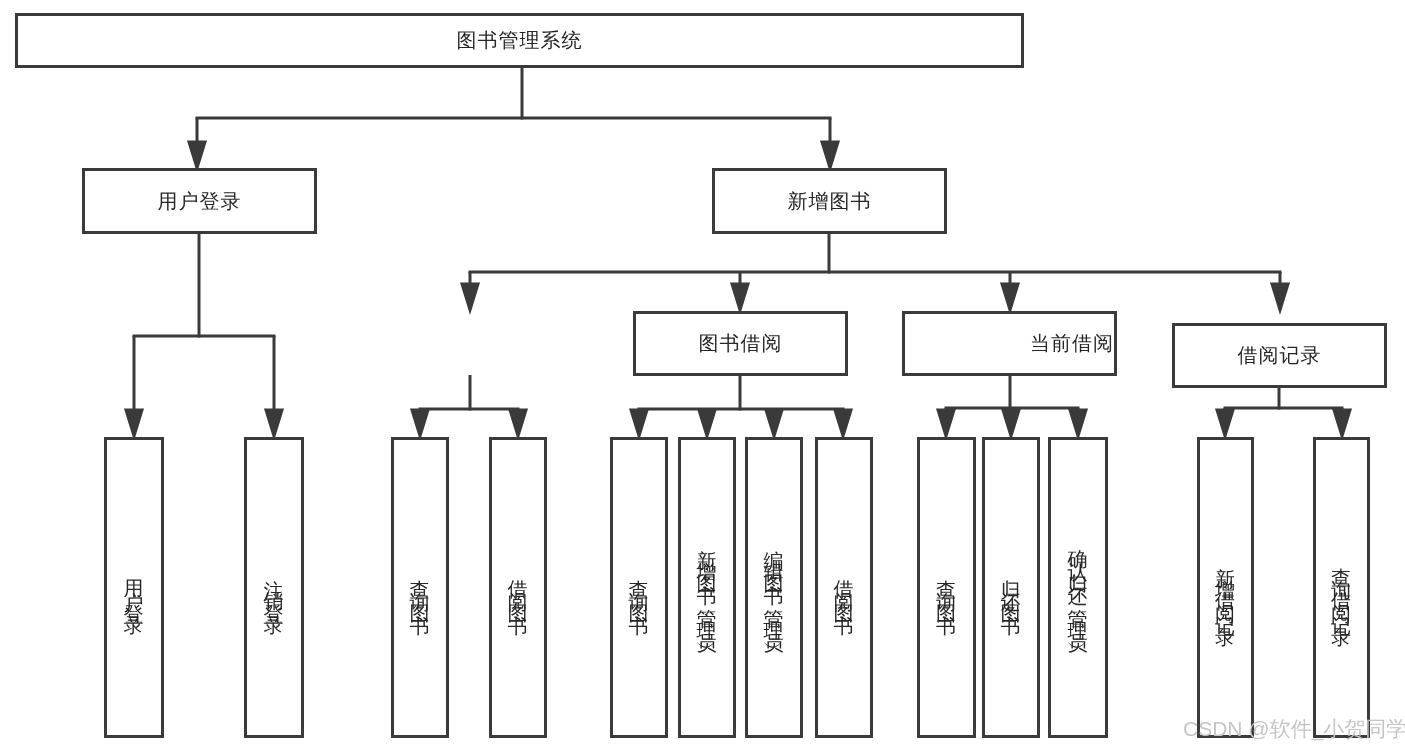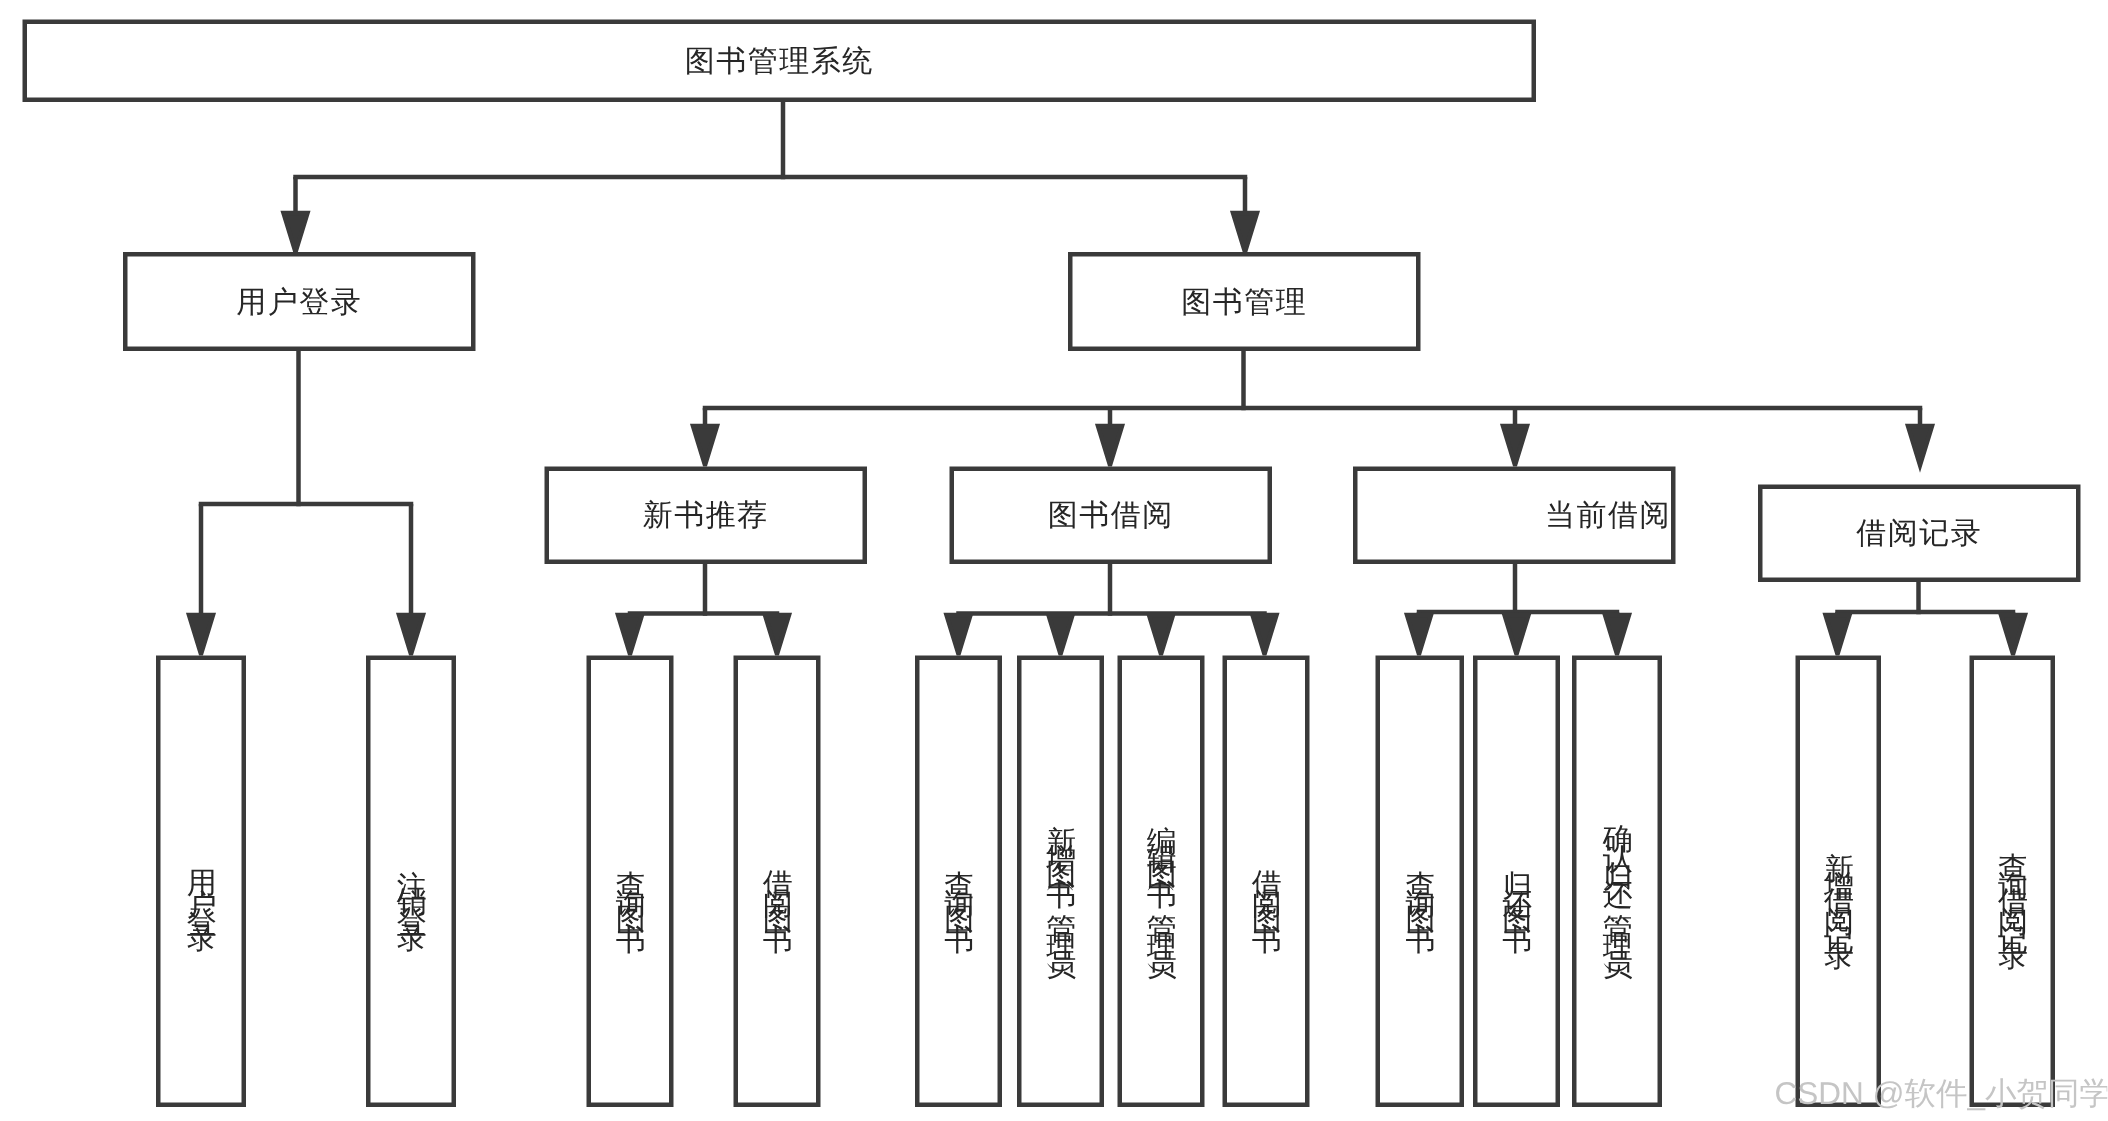--- a/index.html
+++ b/index.html
@@ -138,7 +138,7 @@
     <span class="hlabel">用户登录</span>
   </div>
   <div class="box" style="left:712px; top:168px; width:235px; height:66px;">
-    <span class="hlabel">图书管理</span>
+    <span class="hlabel">新增图书</span>
   </div>
 
   <div class="box" style="left:363px; top:311px; width:215px; height:65px;">

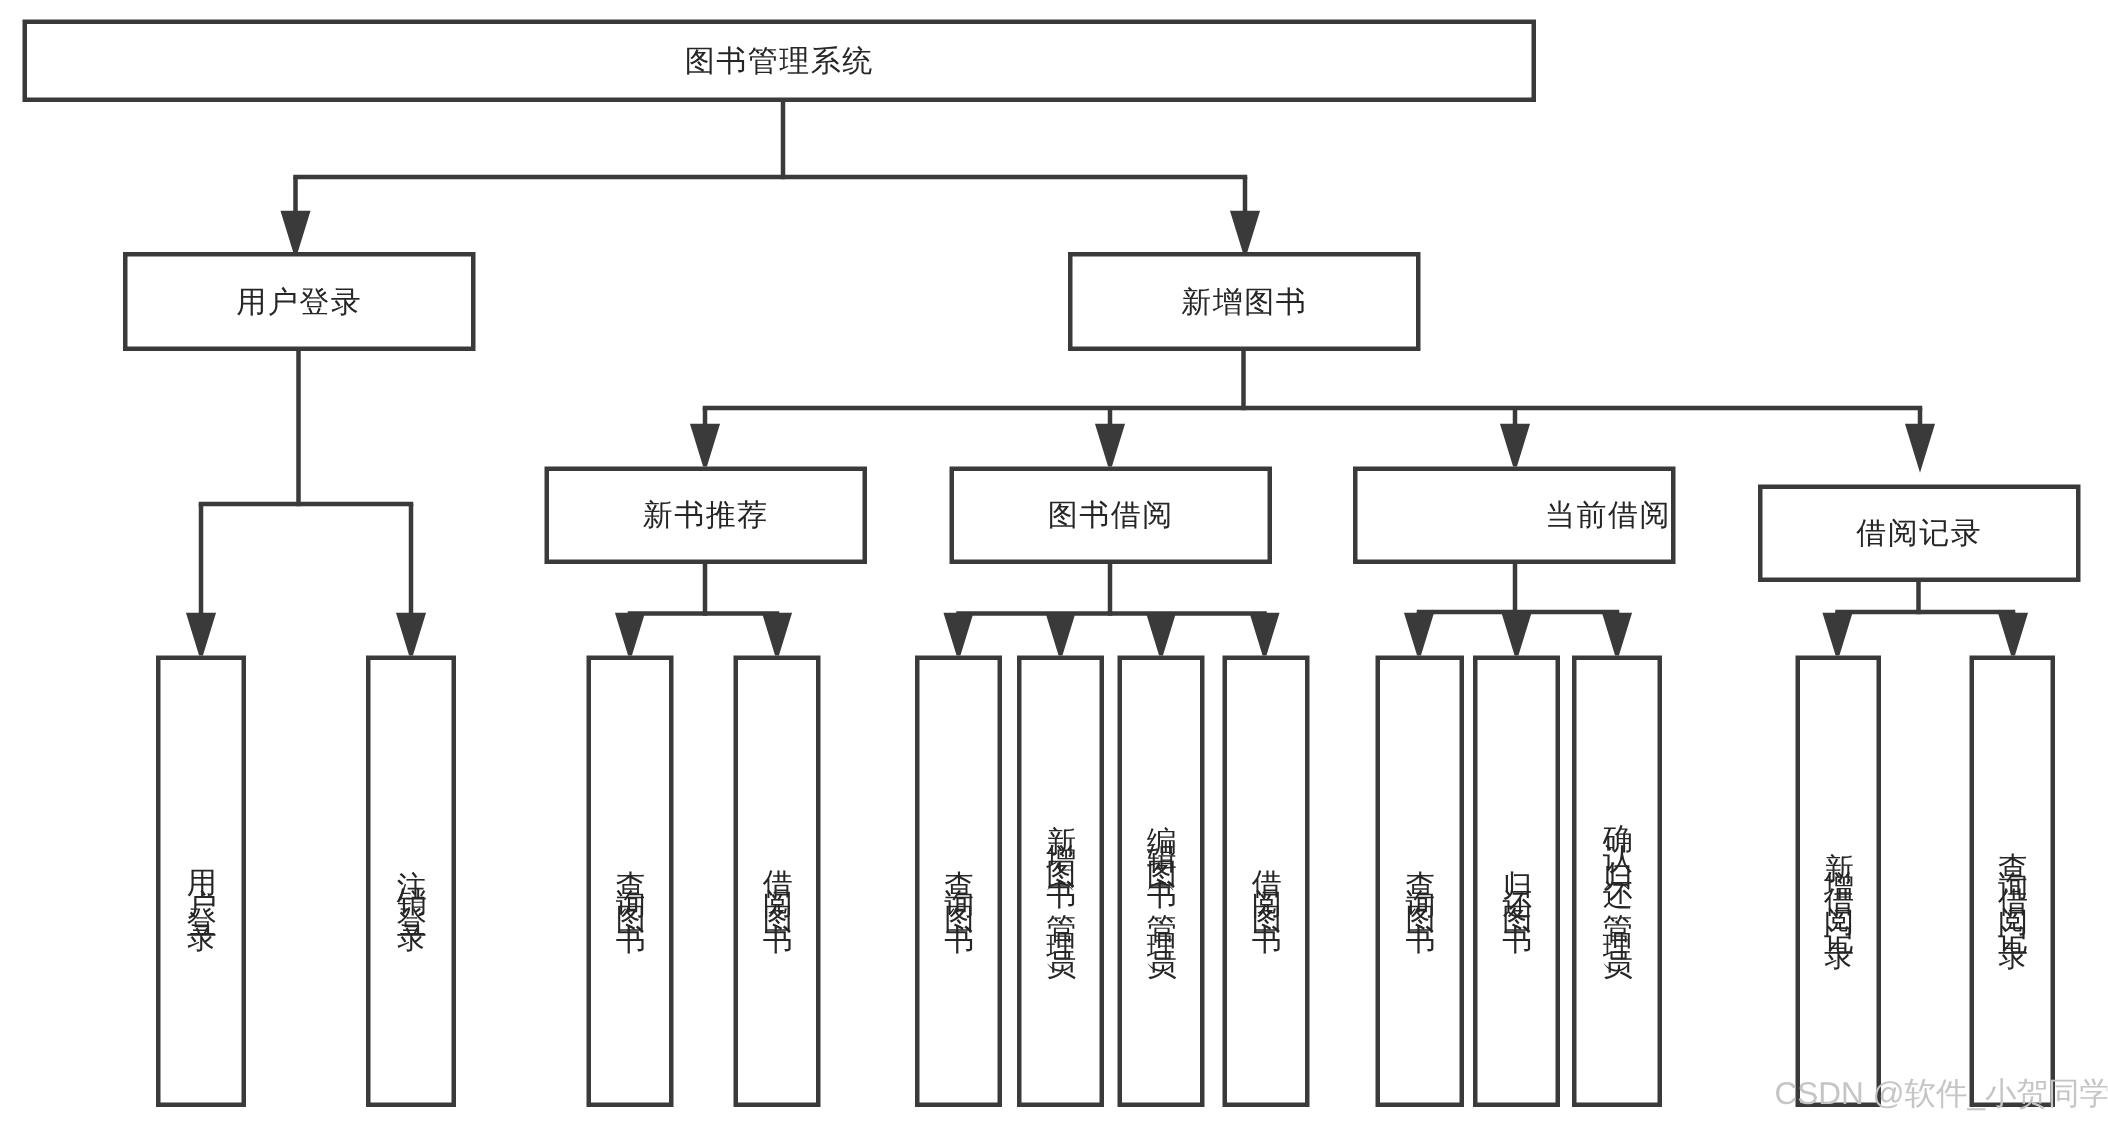--- a/index.html
+++ b/index.html
@@ -141,9 +141,6 @@
     <span class="hlabel">新增图书</span>
   </div>
 
-  <div class="box" style="left:363px; top:311px; width:215px; height:65px;">
-    <span class="hlabel">新书推荐</span>
-  </div>
   <div class="box" style="left:633px; top:311px; width:215px; height:65px;">
     <span class="hlabel">图书借阅</span>
   </div>

